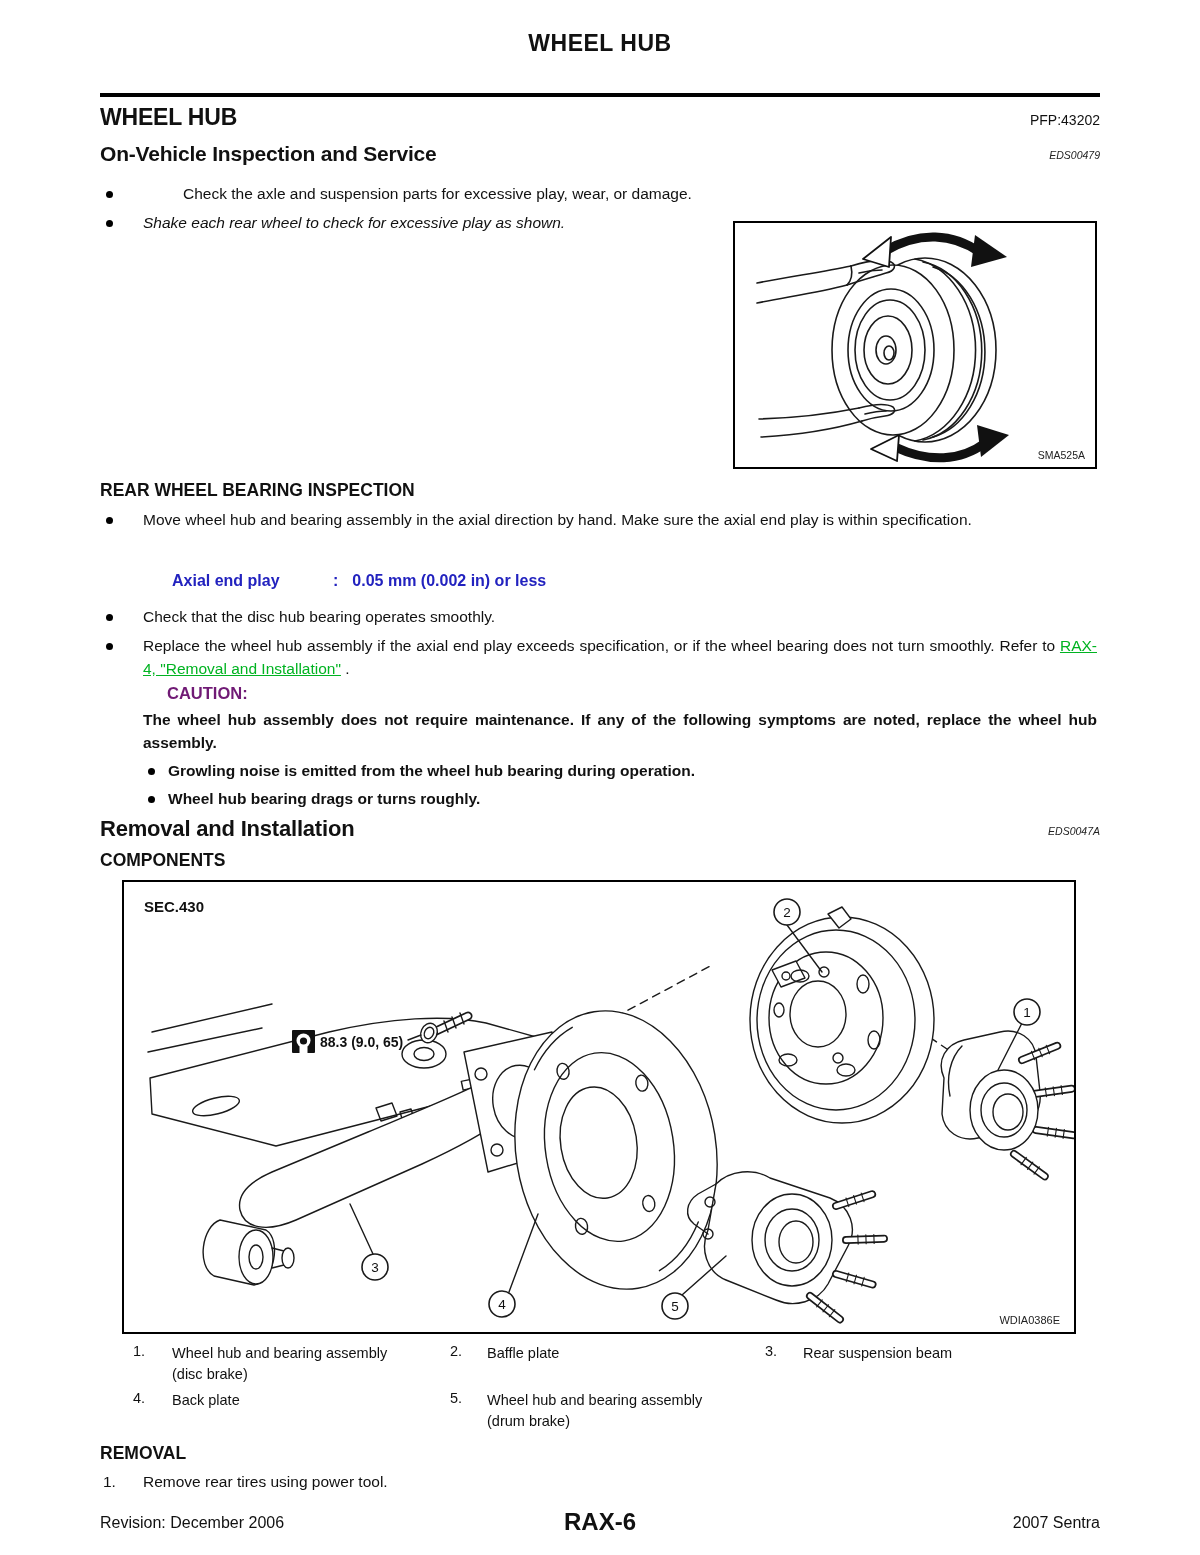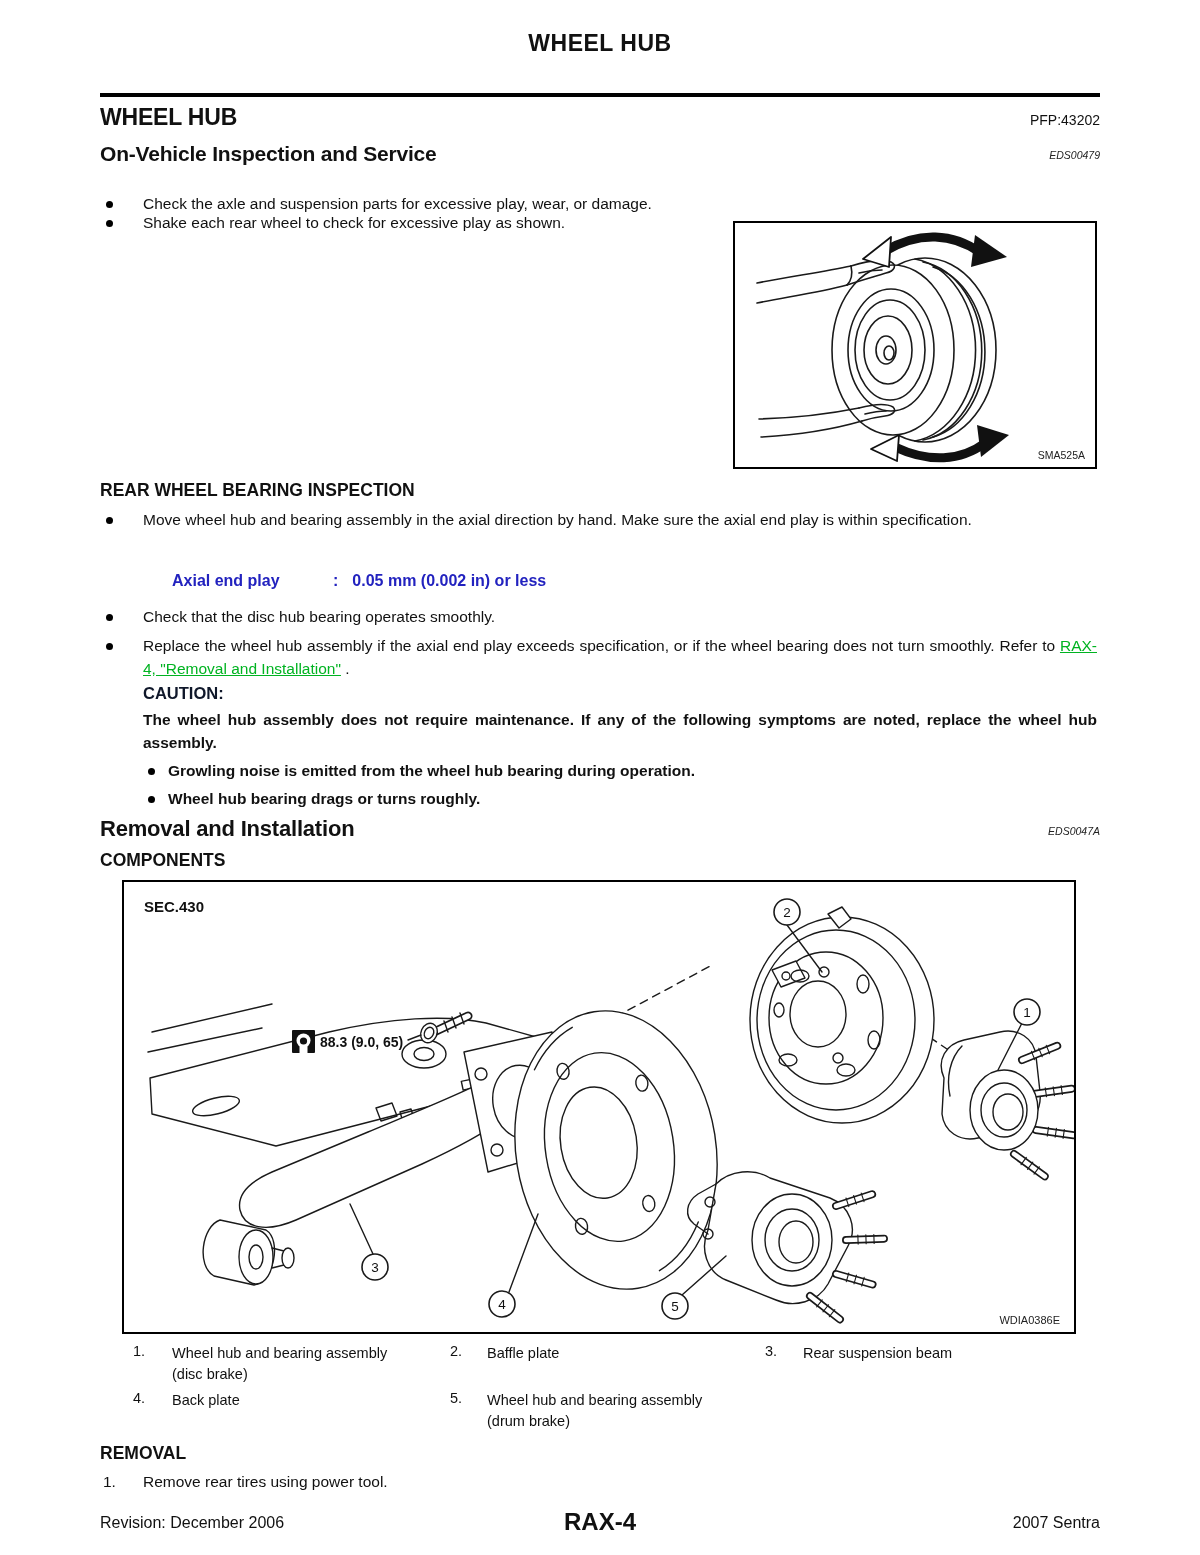--- a/index.html
+++ b/index.html
@@ -54,7 +54,7 @@
     <span class="eds">EDS00479</span>
   </div>
 
-  <div class="abs bullet body-text" style="left:106px; top:193px; width:991px;">
+  <div class="abs bullet body-text" style="left:106px; top:183px; width:991px;gap:40px;">
     <span class="dot"></span>
     <div>Check the axle and suspension parts for excessive play, wear, or damage.</div>
   </div>

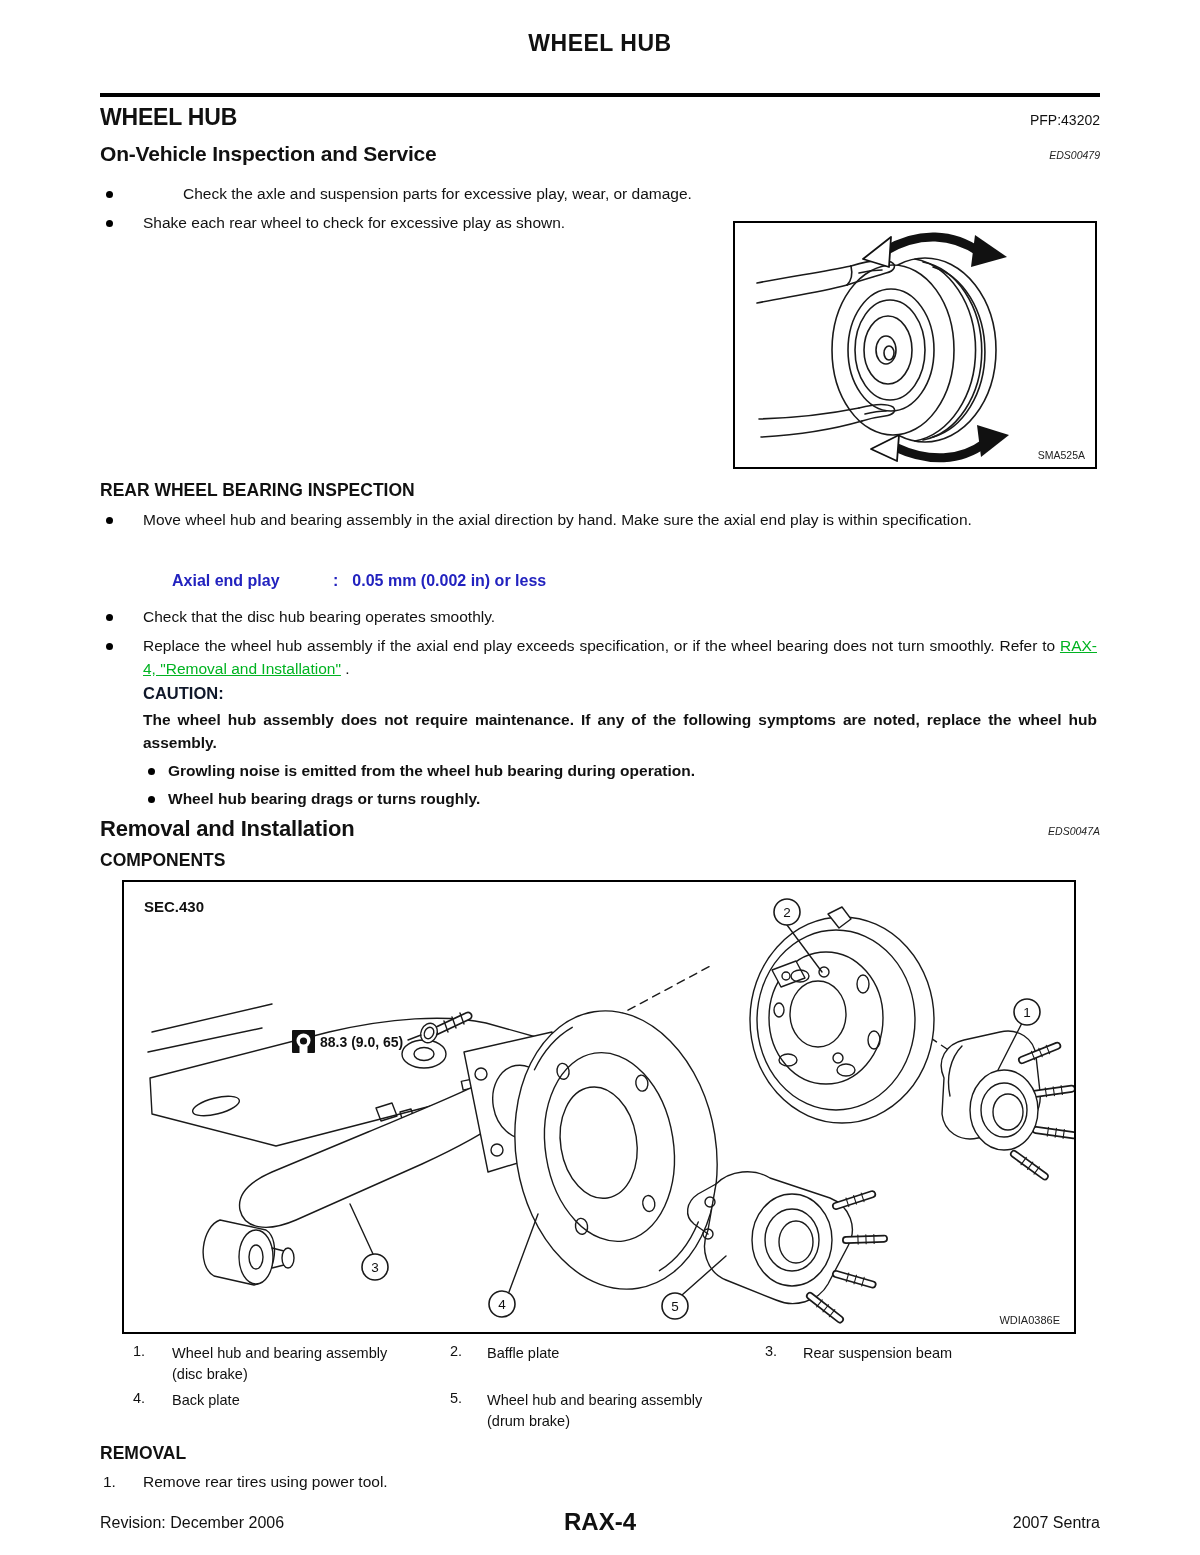--- a/index.html
+++ b/index.html
@@ -58,7 +58,7 @@
     <span class="dot"></span>
     <div>Check the axle and suspension parts for excessive play, wear, or damage.</div>
   </div>
-  <div class="abs bullet body-text" style="left:106px; top:212px; width:991px;">
+  <div class="abs bullet body-text" style="left:106px; top:212px; width:991px;font-style:italic;">
     <span class="dot"></span>
     <div>Shake each rear wheel to check for excessive play as shown.</div>
   </div>

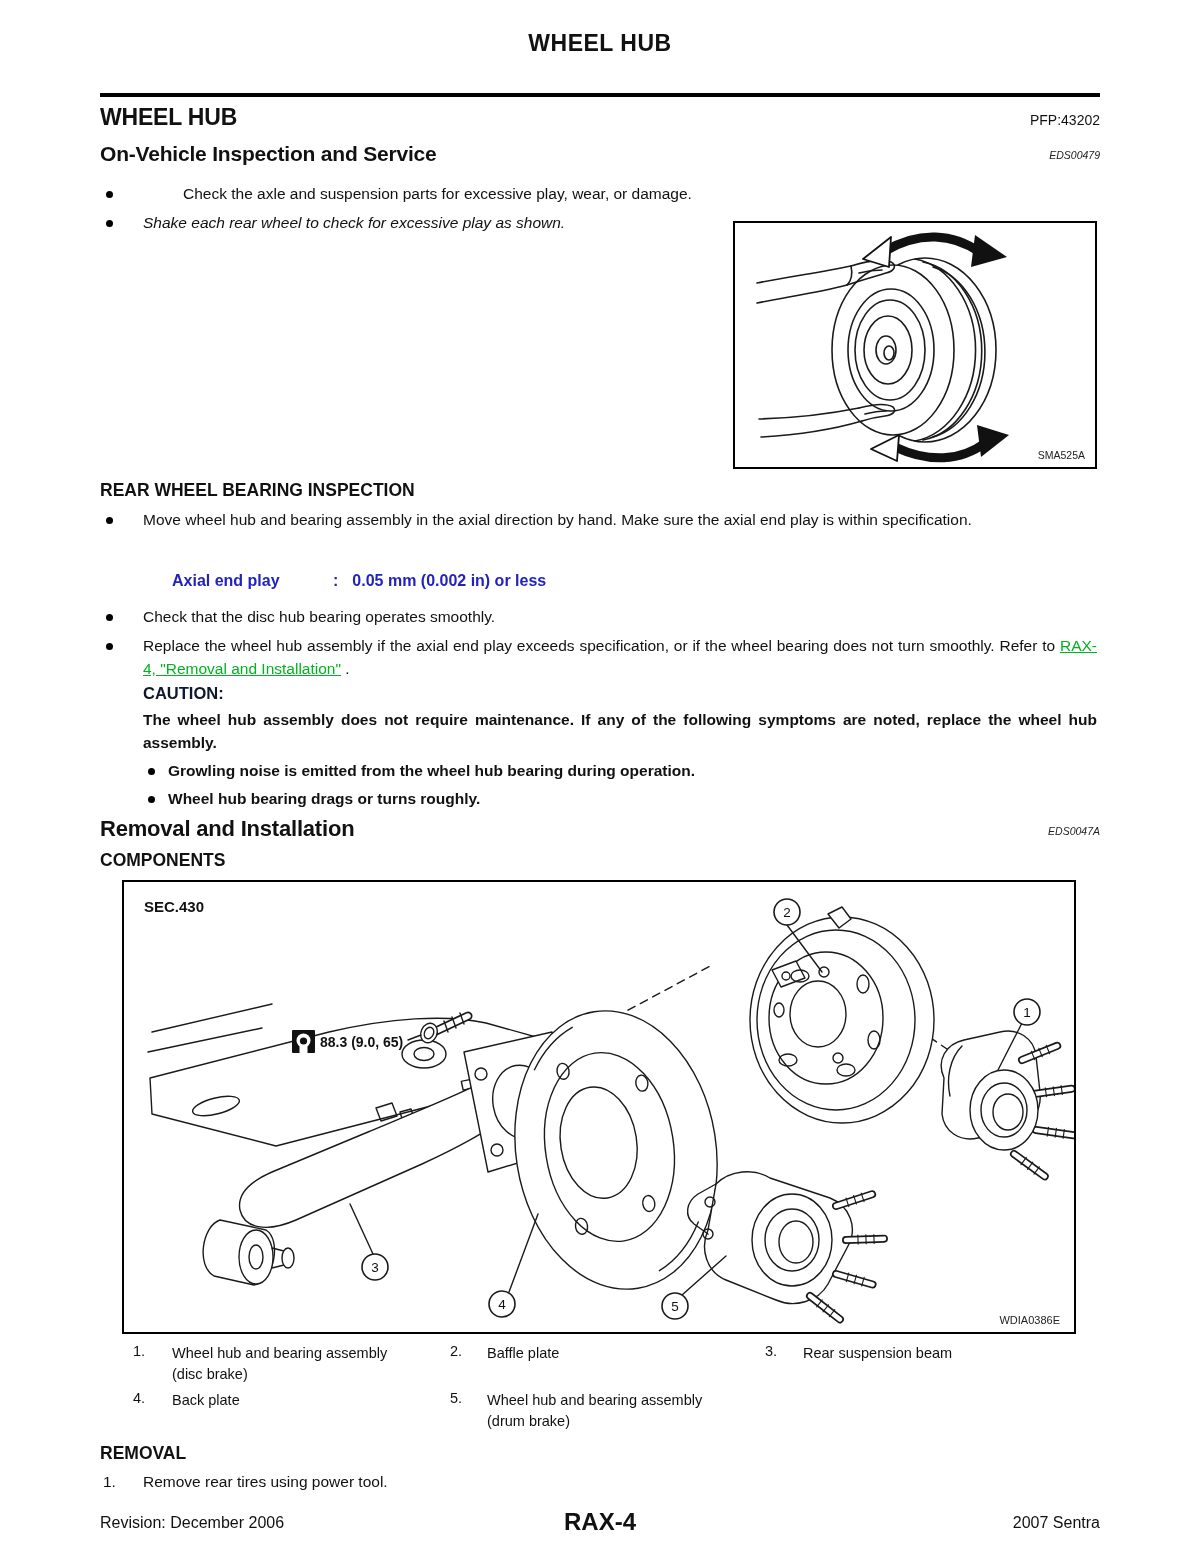--- a/index.html
+++ b/index.html
@@ -27,7 +27,7 @@
   .spec .lbl{display:inline-block; width:161px;}
   .spec .val{margin-left:14px;}
   .link{color:#00b321; text-decoration:underline; cursor:pointer;}
-  .caution-label{font-size:16.5px; font-weight:bold; color:#0f172a;}
+  .caution-label{font-size:16.5px; font-weight:bold; color:#701a75;margin-left:24px;}
   .bold{font-weight:bold;}
   .figbox{border:2px solid #000; background:#fff; box-sizing:border-box;}
   .legend-num{font-size:14.5px;}

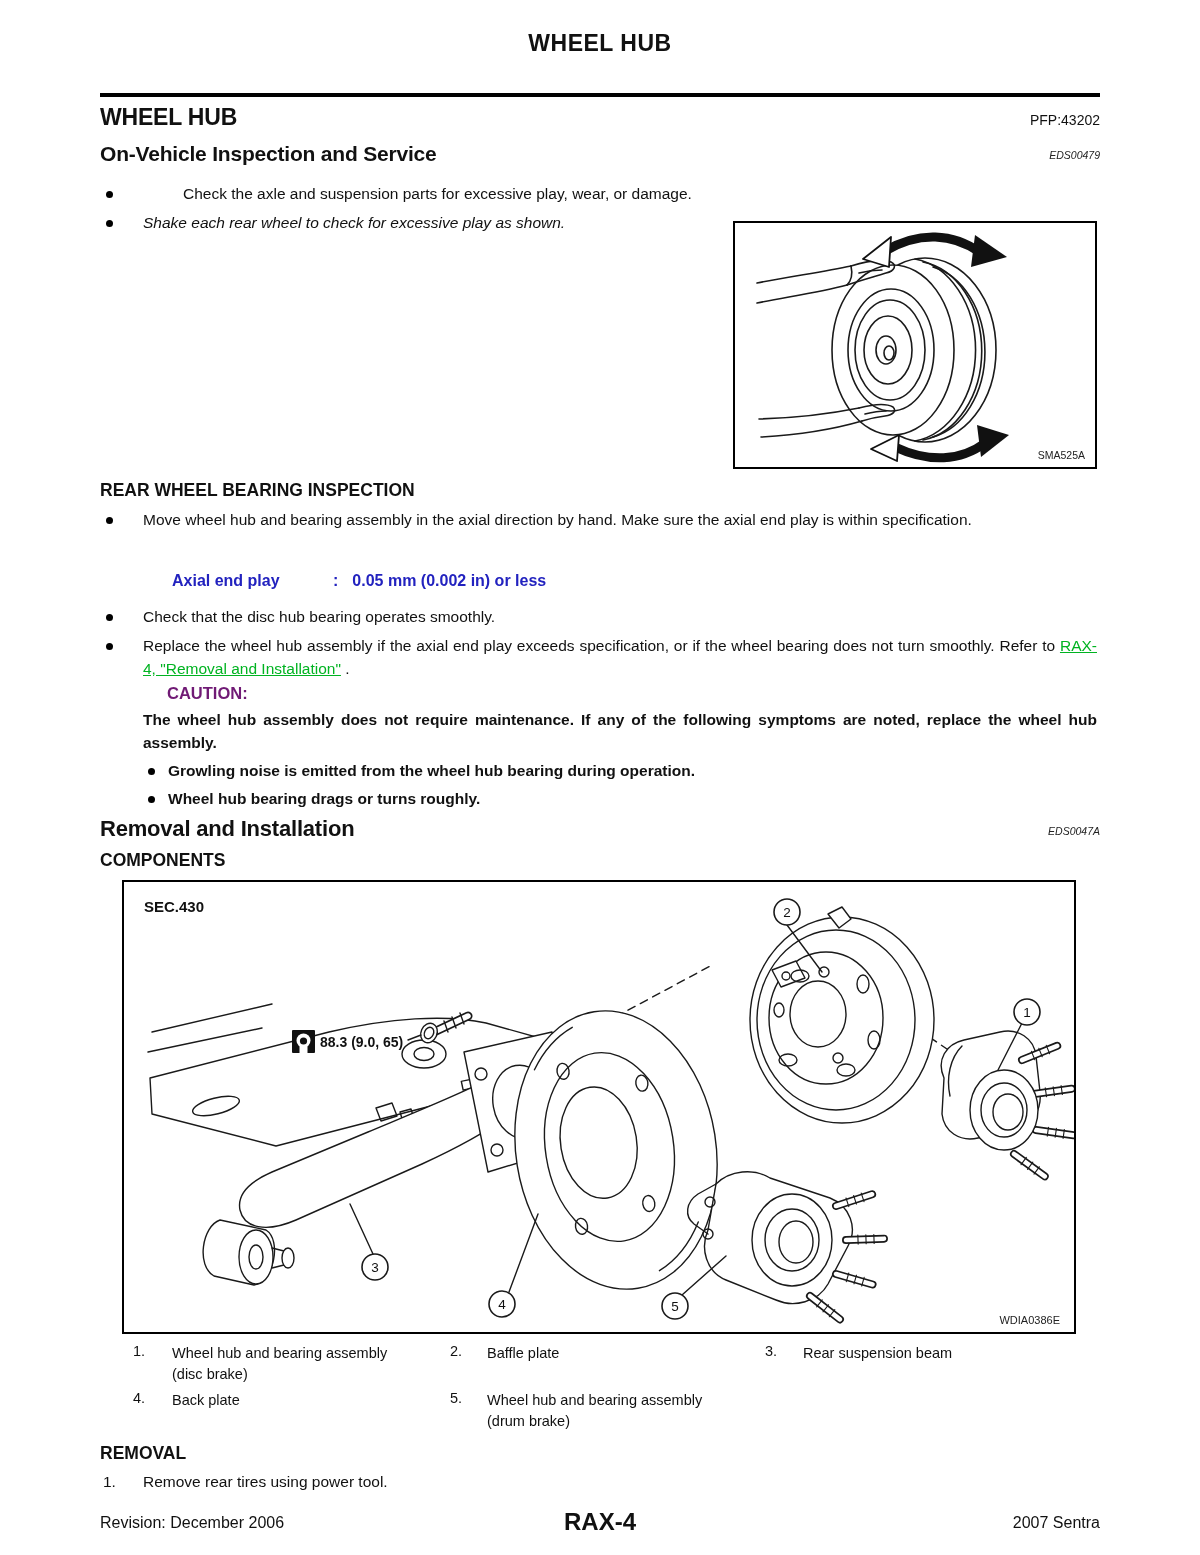--- a/index.html
+++ b/index.html
@@ -322,7 +322,7 @@
   <div class="abs body-text" style="left:143px; top:1471px; width:900px;">Remove rear tires using power tool.</div>
 
   <div class="abs footer-side" style="left:100px; top:1514px;">Revision: December 2006</div>
-  <div class="abs footer-center" style="left:0; top:1508px; width:1200px; text-align:center;">RAX-4</div>
+  <div class="abs footer-center" style="left:0; top:1508px; width:1200px; text-align:center;">RAX-6</div>
   <div class="abs footer-side" style="left:900px; top:1514px; width:200px; text-align:right;">2007 Sentra</div>
 
 </div>

